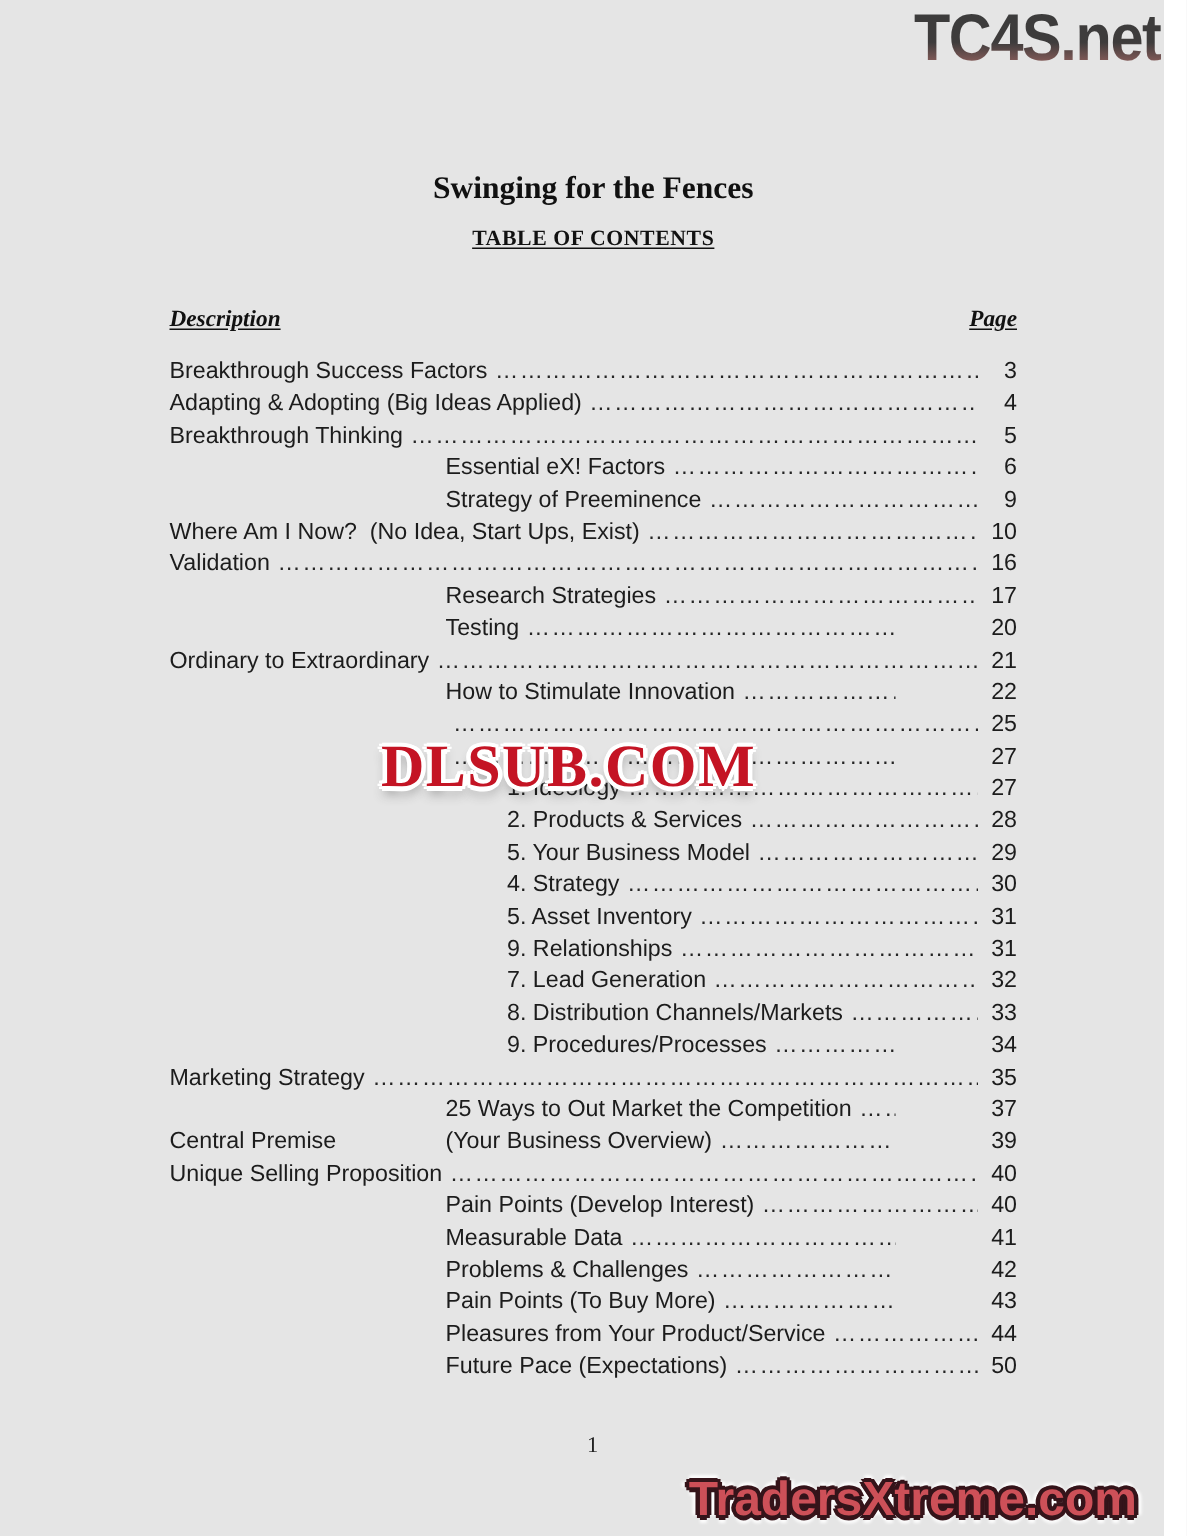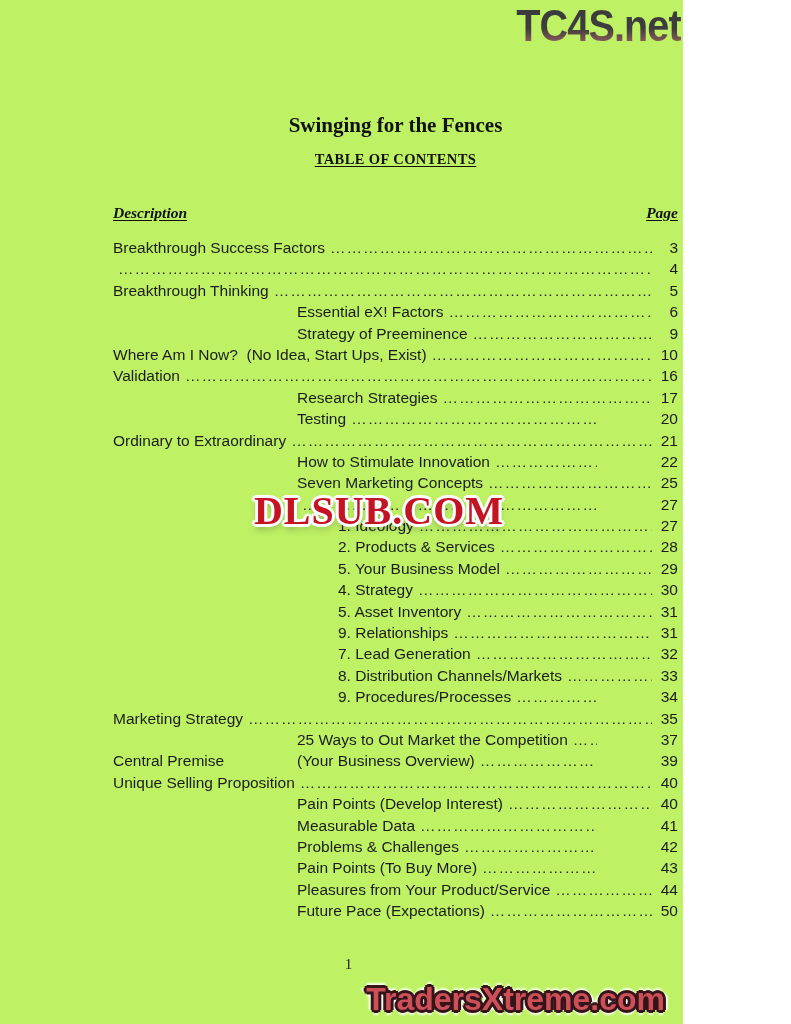--- a/index.html
+++ b/index.html
@@ -6,8 +6,8 @@
   html,body { background:#ffffff; }
   .page {
     position:relative;
-    width:683px; height:1024px;
-    background:#bef264;
+    width:776px; height:1024px;
+    background:#e5e5e5;
     overflow:hidden;
     font-family:"Liberation Sans", sans-serif;
     color:#1c1c1c;

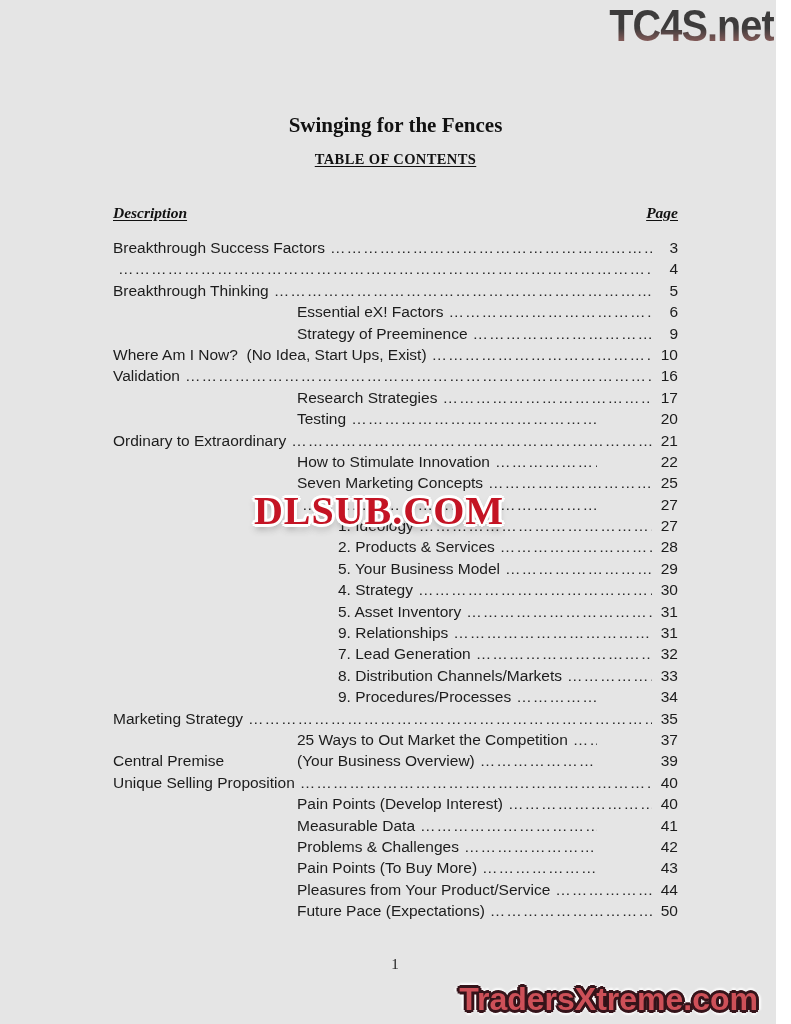--- a/index.html
+++ b/index.html
@@ -128,6 +128,7 @@
           <span class="pg">3</span>
         </div>
         <div class="toc-row ind0">
+          <span class="lbl">Adapting &amp; Adopting (Big Ideas Applied)</span>
           <span class="leader">………………………………………………………………………………………………………………………………………………………………</span>
           <span class="pg">4</span>
         </div>

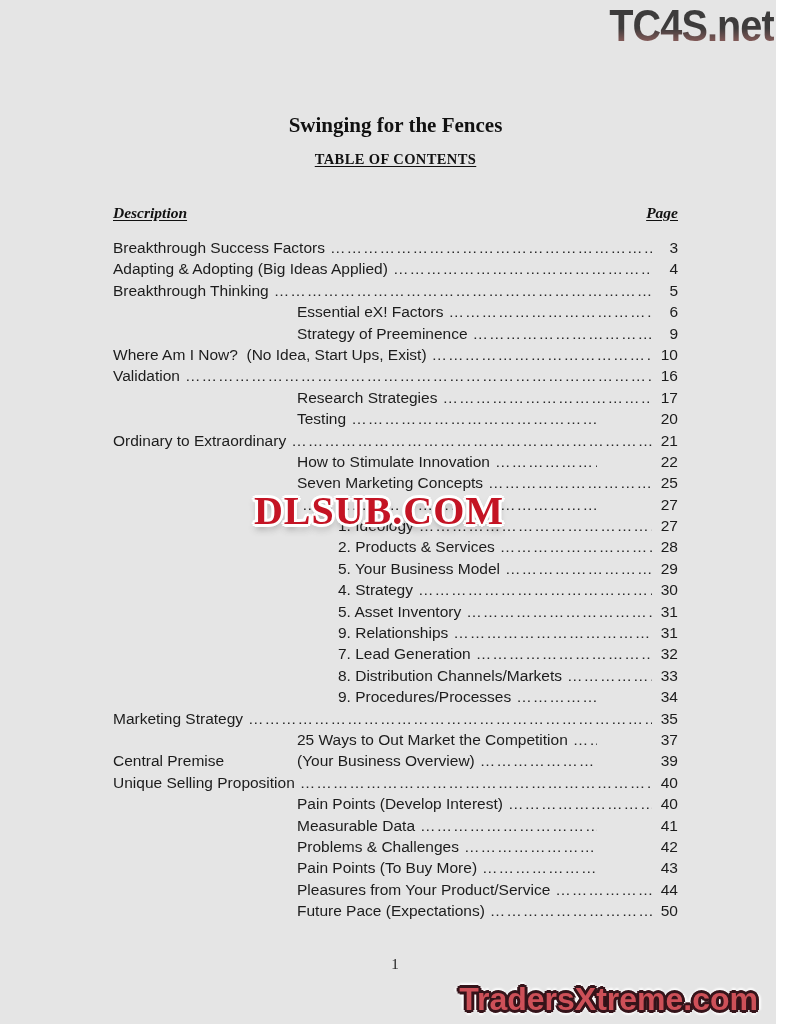--- a/index.html
+++ b/index.html
@@ -178,7 +178,6 @@
           <span class="pg">22</span>
         </div>
         <div class="toc-row ind1">
-          <span class="lbl">Seven Marketing Concepts</span>
           <span class="leader">………………………………………………………………………………………………………………………………………………………………</span>
           <span class="pg">25</span>
         </div>

